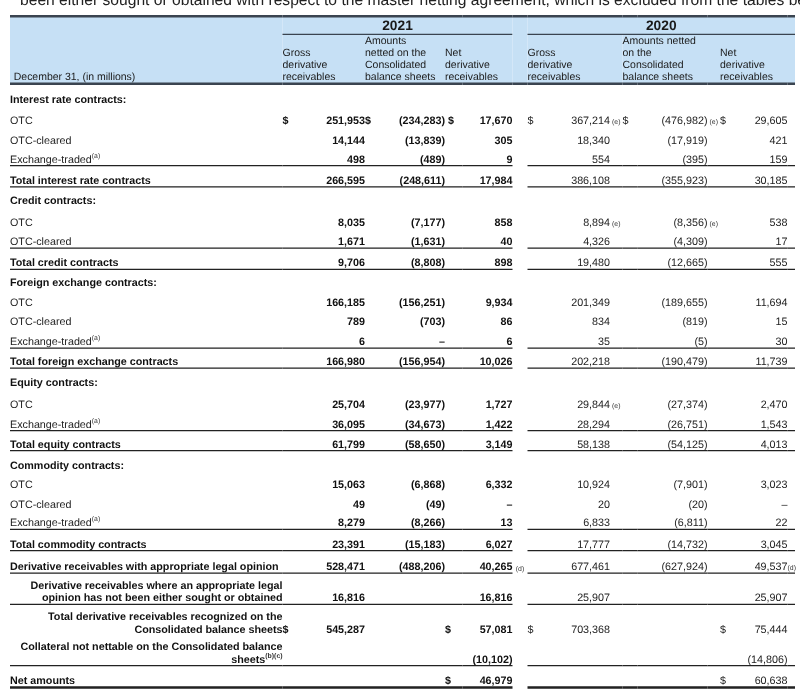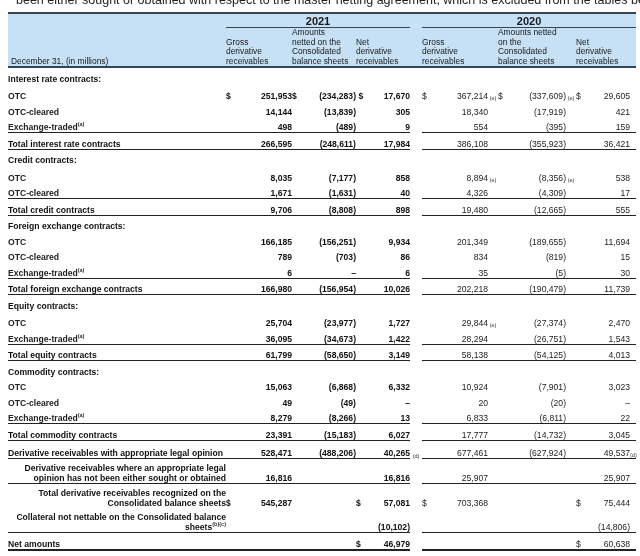--- a/index.html
+++ b/index.html
@@ -18,7 +18,7 @@
   tr.r td { height:15.5px; }
   td.lbl { padding-left:3px; }
   td.i1 { padding-left:8px; }
-  td.i2 { padding-left:13px; font-weight:bold; color:#222; }
+  td.i2 { padding-left:13px; font-weight:normal; color:#222; }
   .b { font-weight:bold; }
   td.num { text-align:right; }
   td.cur { text-align:left; }

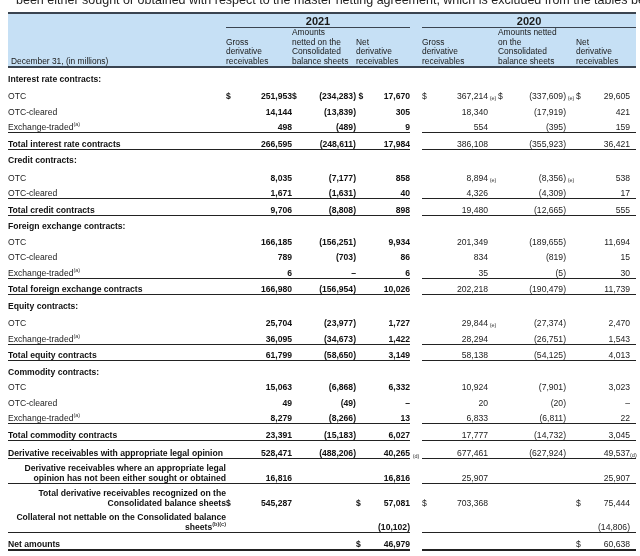--- a/index.html
+++ b/index.html
@@ -125,7 +125,7 @@
         <td class="num y20">367,214</td>
         <td class="fn">(e)</td>
     <td class="cur y20">$</td>
-        <td class="num y20">(337,609)</td>
+        <td class="num y20">(476,982)</td>
         <td class="fn">(e)</td>
     <td class="cur y20">$</td>
         <td class="num y20">29,605</td>

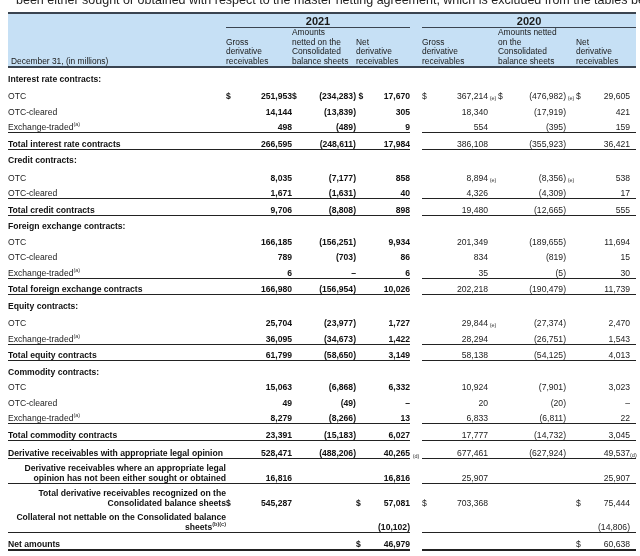--- a/index.html
+++ b/index.html
@@ -185,7 +185,7 @@
         <td class="num y20">(355,923)</td>
         <td></td>
     <td></td>
-        <td class="num y20">36,421</td>
+        <td class="num y20">30,185</td>
         <td></td>
   </tr>
 

